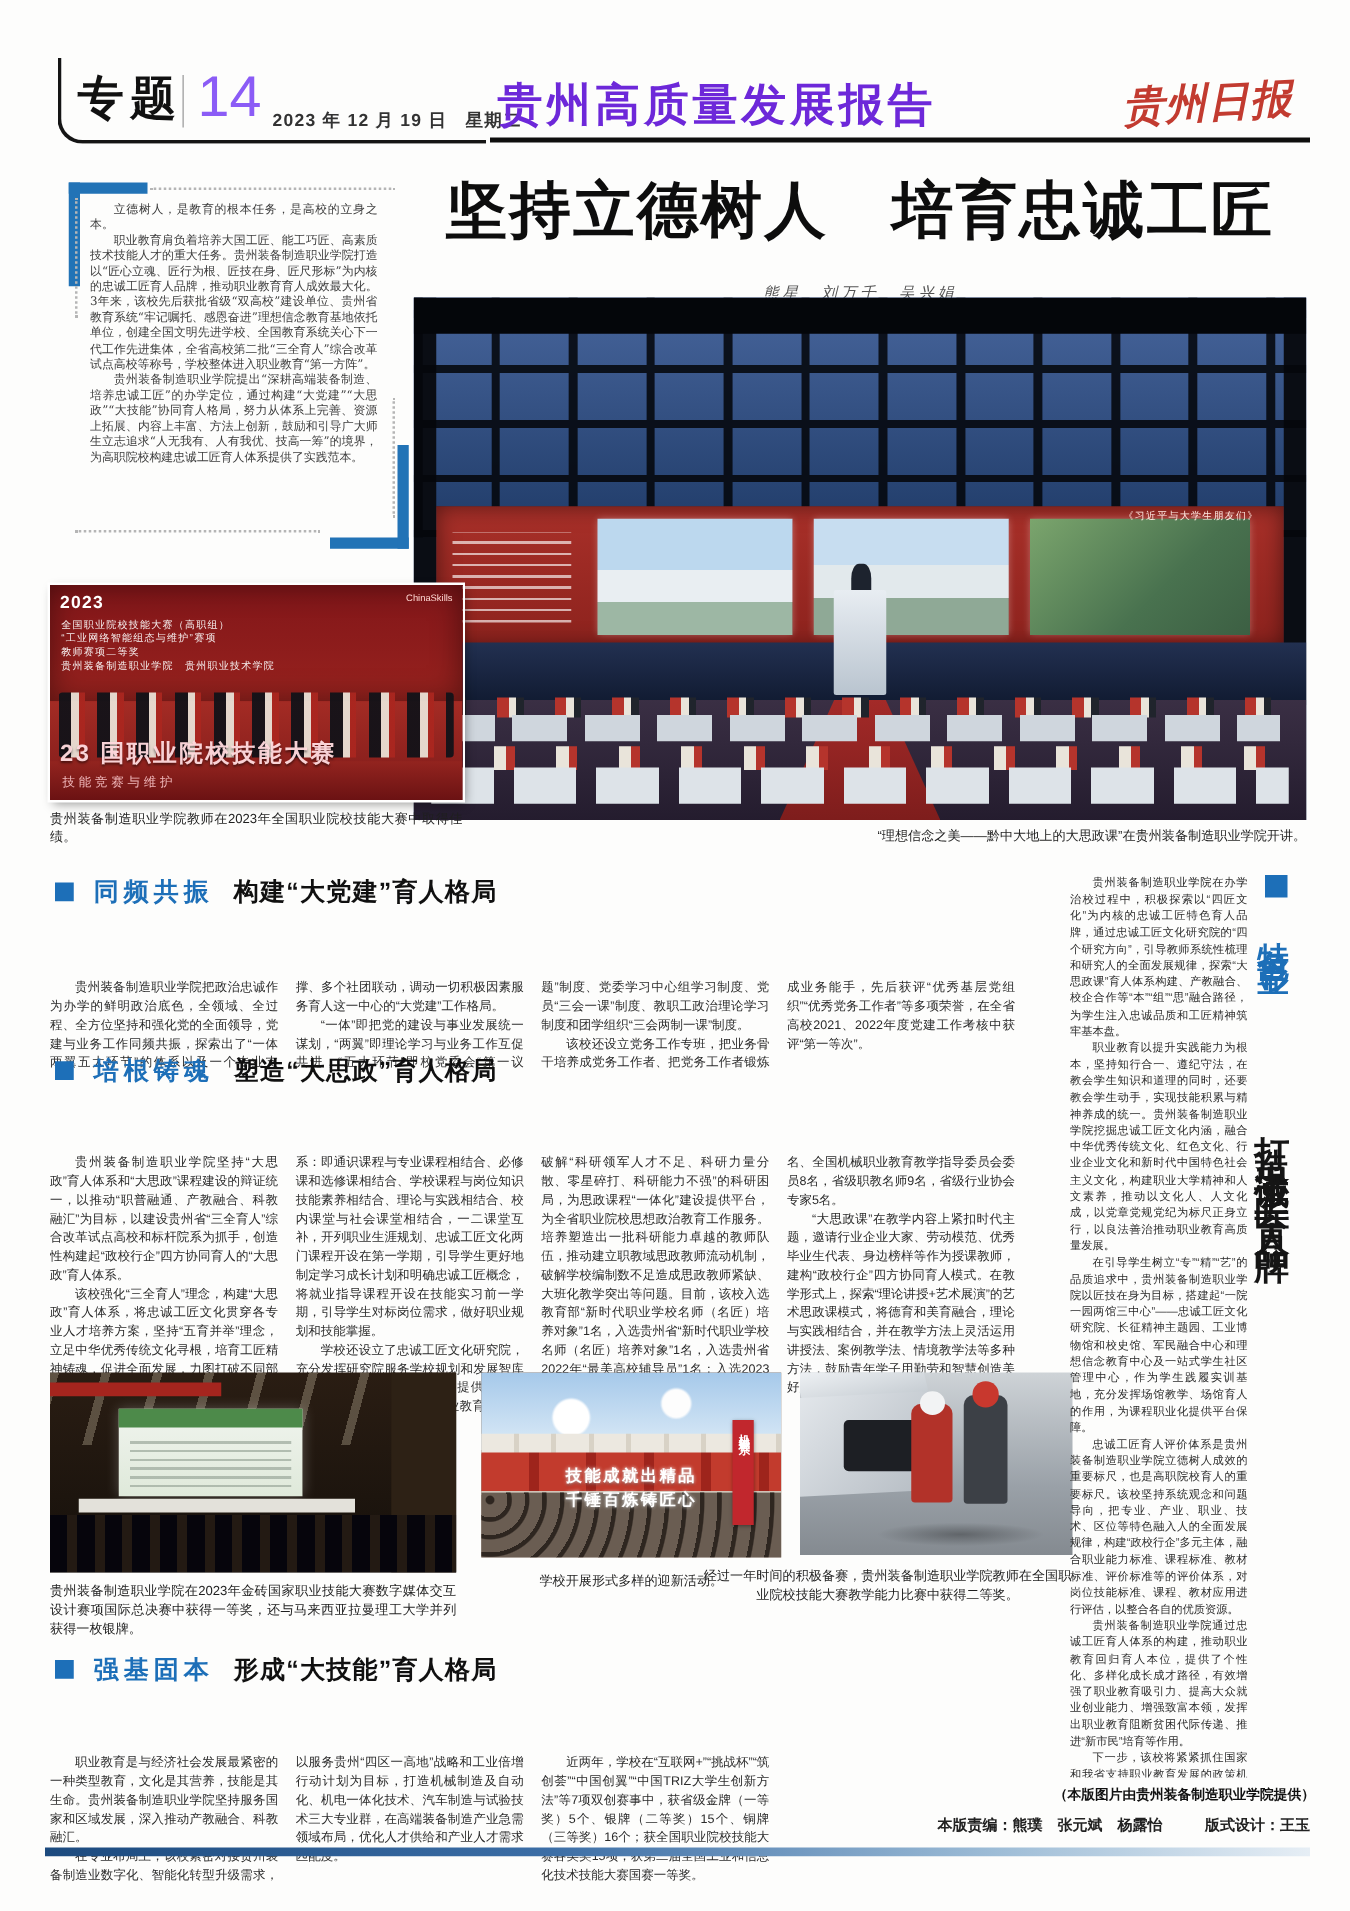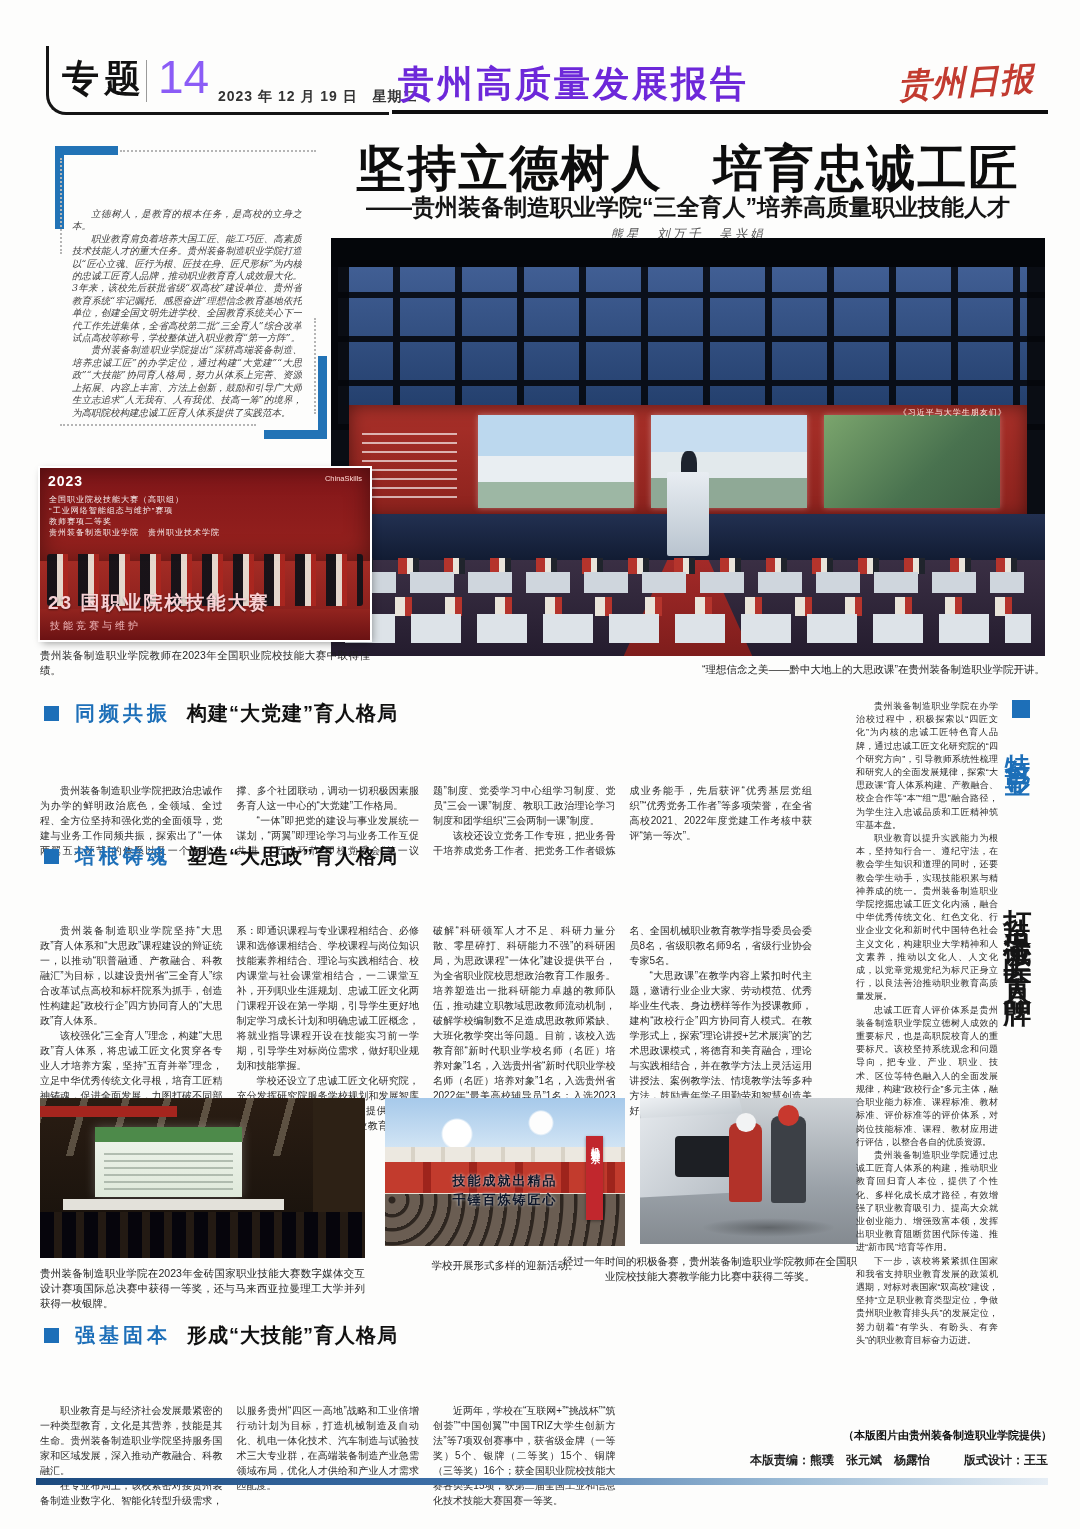--- a/index.html
+++ b/index.html
@@ -30,8 +30,8 @@
   .dot-v-left{left:60px;top:158px;height:96px;border-left:2px dotted #b5b5b5;}
   .dot-v-right{left:314px;top:318px;height:96px;border-left:2px dotted #b5b5b5;}
   .intro-text{left:72px;top:162px;width:230px;height:252px;overflow:hidden;
-              font-family:"DejaVu Serif",serif;font-style:italic;font-size:9.5px;line-height:12.4px;
-              color:#3c3c3c;text-align:justify;margin-top:46px;}
+              font-family:"DejaVu Serif",serif;font-size:9.5px;line-height:12.4px;
+              color:#3c3c3c;text-align:justify;}
   .intro-text p{margin:0;text-indent:2em;}
   
   .photo{position:absolute;overflow:hidden;background:#777;}

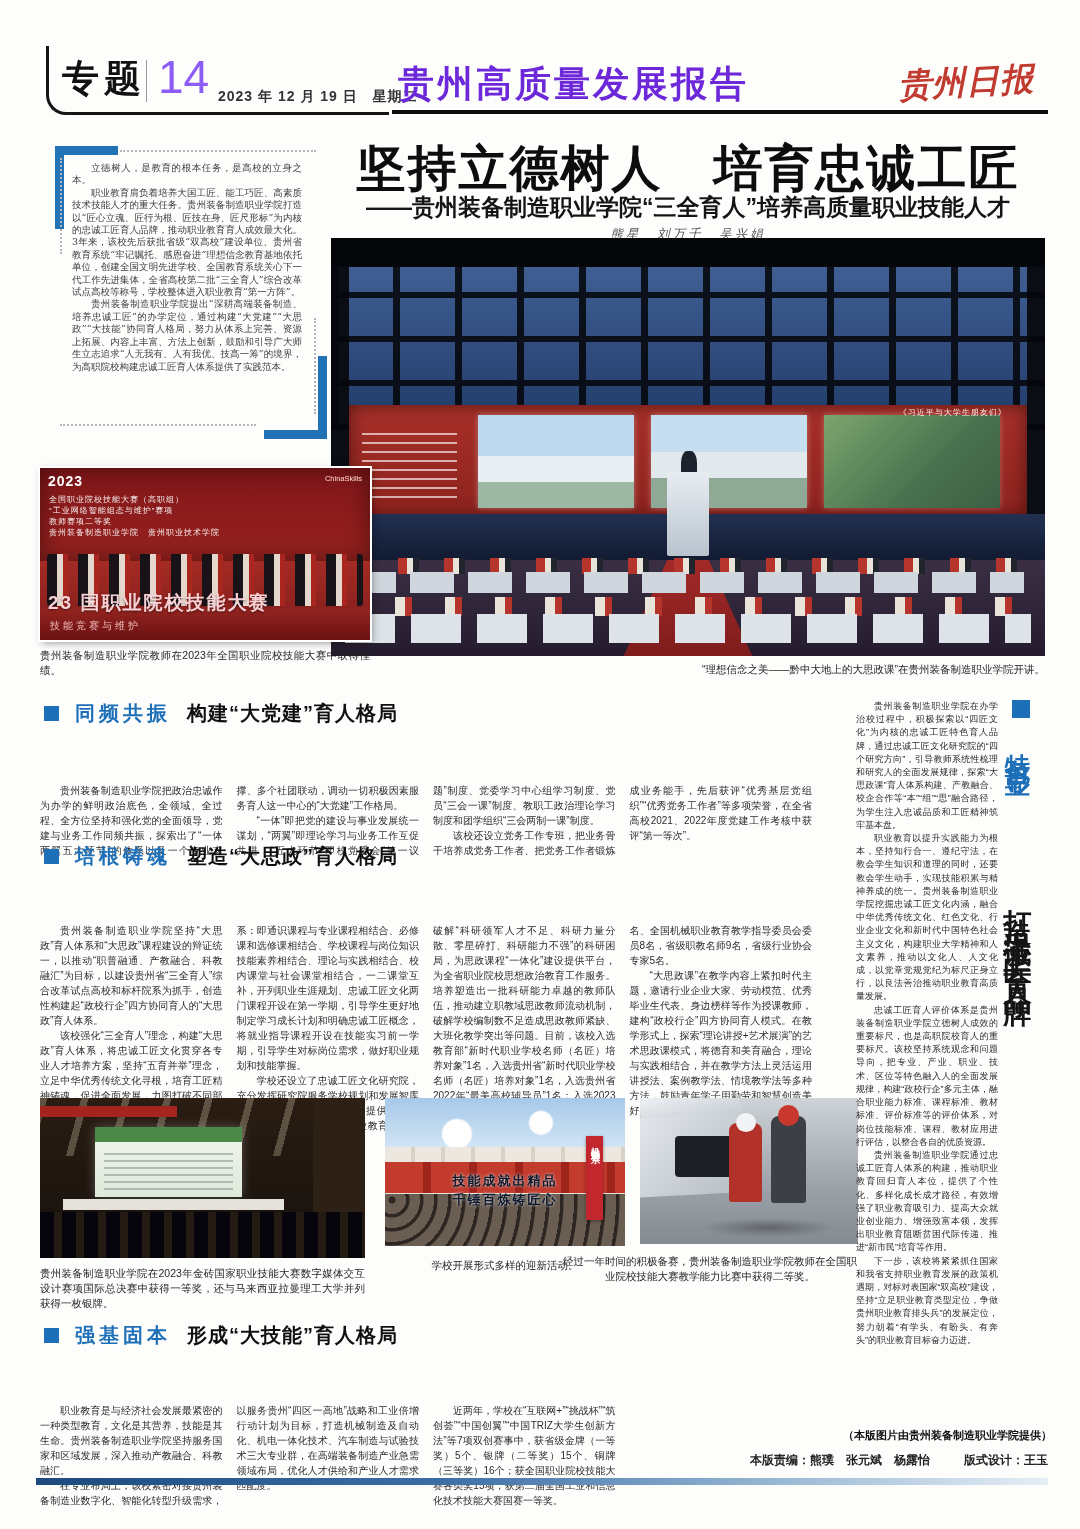--- a/index.html
+++ b/index.html
@@ -148,7 +148,6 @@
   <div class="abs mast-logo">贵州日报</div>
 
   <h1 class="abs art-title" style="margin:0;">坚持立德树人　培育忠诚工匠</h1>
-  <h2 class="abs art-subtitle" style="margin:0;">——贵州装备制造职业学院“三全育人”培养高质量职业技能人才</h2>
   <div class="abs art-authors">熊星　刘万千　吴兴娟</div>
 
   <div class="abs corner-tl"></div>

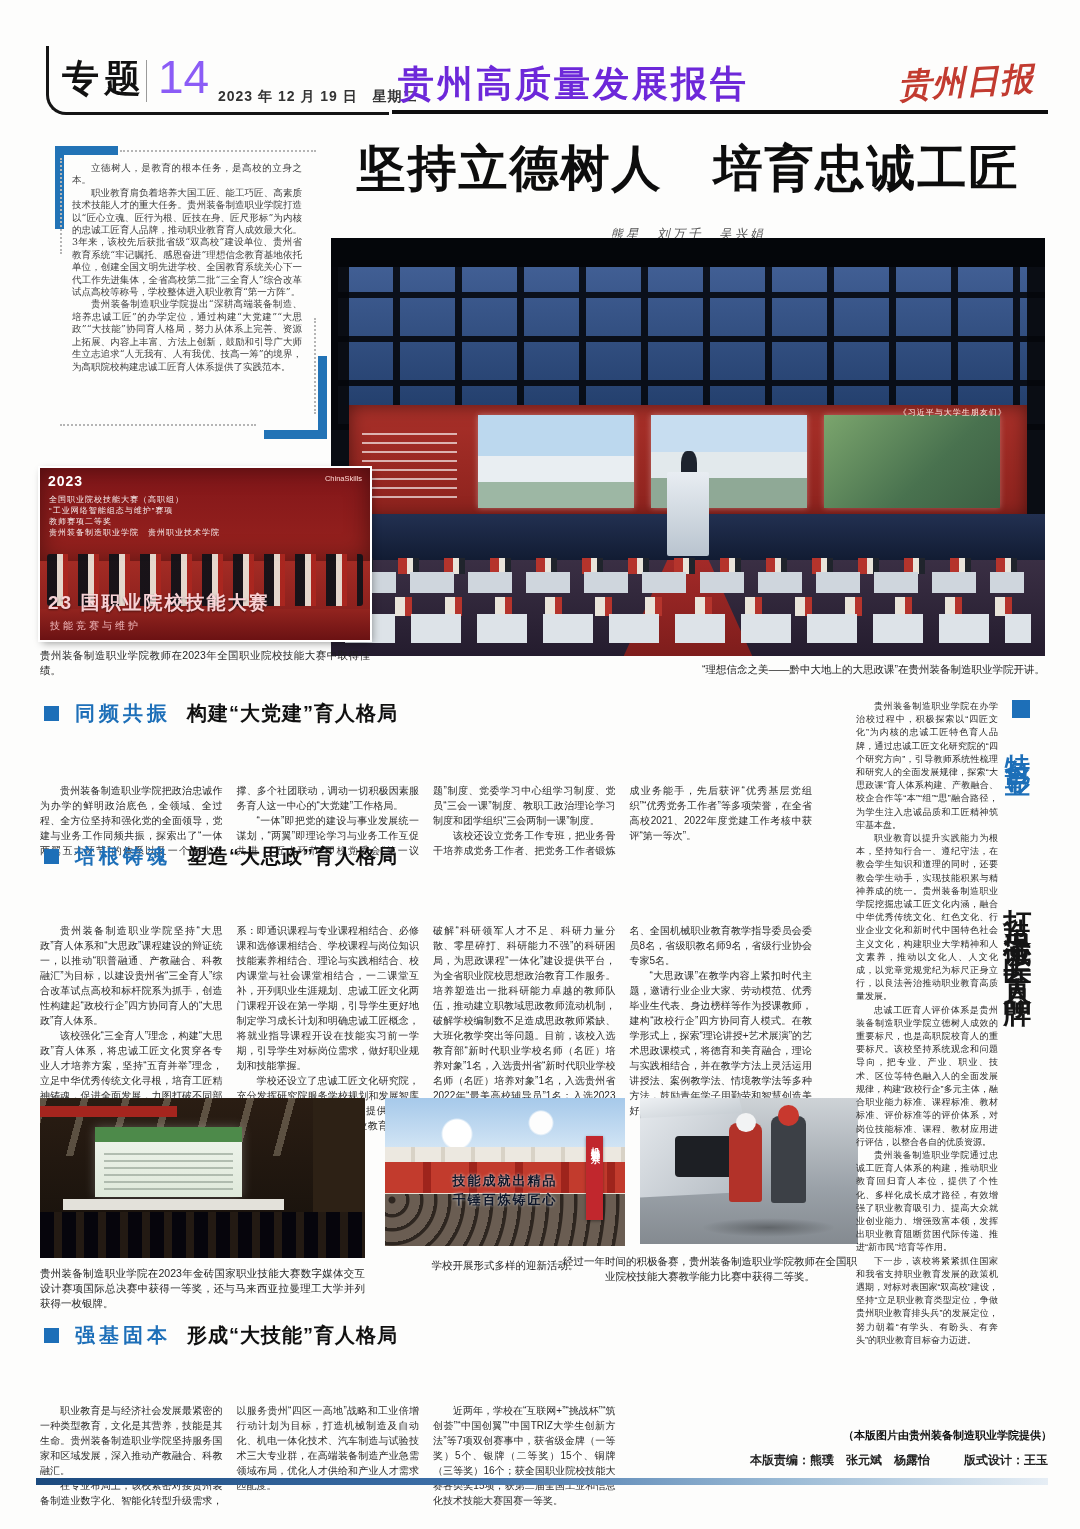--- a/index.html
+++ b/index.html
@@ -279,6 +279,7 @@
   <div class="abs side-text">
     <p>贵州装备制造职业学院在办学治校过程中，积极探索以“四匠文化”为内核的忠诚工匠特色育人品牌，通过忠诚工匠文化研究院的“四个研究方向”，引导教师系统性梳理和研究人的全面发展规律，探索“大思政课”育人体系构建、产教融合、校企合作等“本”“组”“思”融合路径，为学生注入忠诚品质和工匠精神筑牢基本盘。</p>
     <p>职业教育以提升实践能力为根本，坚持知行合一、遵纪守法，在教会学生知识和道理的同时，还要教会学生动手，实现技能积累与精神养成的统一。贵州装备制造职业学院挖掘忠诚工匠文化内涵，融合中华优秀传统文化、红色文化、行业企业文化和新时代中国特色社会主义文化，构建职业大学精神和人文素养，推动以文化人、人文化成，以党章党规党纪为标尺正身立行，以良法善治推动职业教育高质量发展。</p>
+    <p>在引导学生树立“专”“精”“艺”的品质追求中，贵州装备制造职业学院以匠技在身为目标，搭建起“一院一园两馆三中心”——忠诚工匠文化研究院、长征精神主题园、工业博物馆和校史馆、军民融合中心和理想信念教育中心及一站式学生社区管理中心，作为学生践履实训基地，充分发挥场馆教学、场馆育人的作用，为课程职业化提供平台保障。</p>
     <p>忠诚工匠育人评价体系是贵州装备制造职业学院立德树人成效的重要标尺，也是高职院校育人的重要标尺。该校坚持系统观念和问题导向，把专业、产业、职业、技术、区位等特色融入人的全面发展规律，构建“政校行企”多元主体，融合职业能力标准、课程标准、教材标准、评价标准等的评价体系，对岗位技能标准、课程、教材应用进行评估，以整合各自的优质资源。</p>
     <p>贵州装备制造职业学院通过忠诚工匠育人体系的构建，推动职业教育回归育人本位，提供了个性化、多样化成长成才路径，有效增强了职业教育吸引力、提高大众就业创业能力、增强致富本领，发挥出职业教育阻断贫困代际传递、推进“新市民”培育等作用。</p>
     <p>下一步，该校将紧紧抓住国家和我省支持职业教育发展的政策机遇期，对标对表国家“双高校”建设，坚持“立足职业教育类型定位，争做贵州职业教育排头兵”的发展定位，努力朝着“有学头、有盼头、有奔头”的职业教育目标奋力迈进。</p>

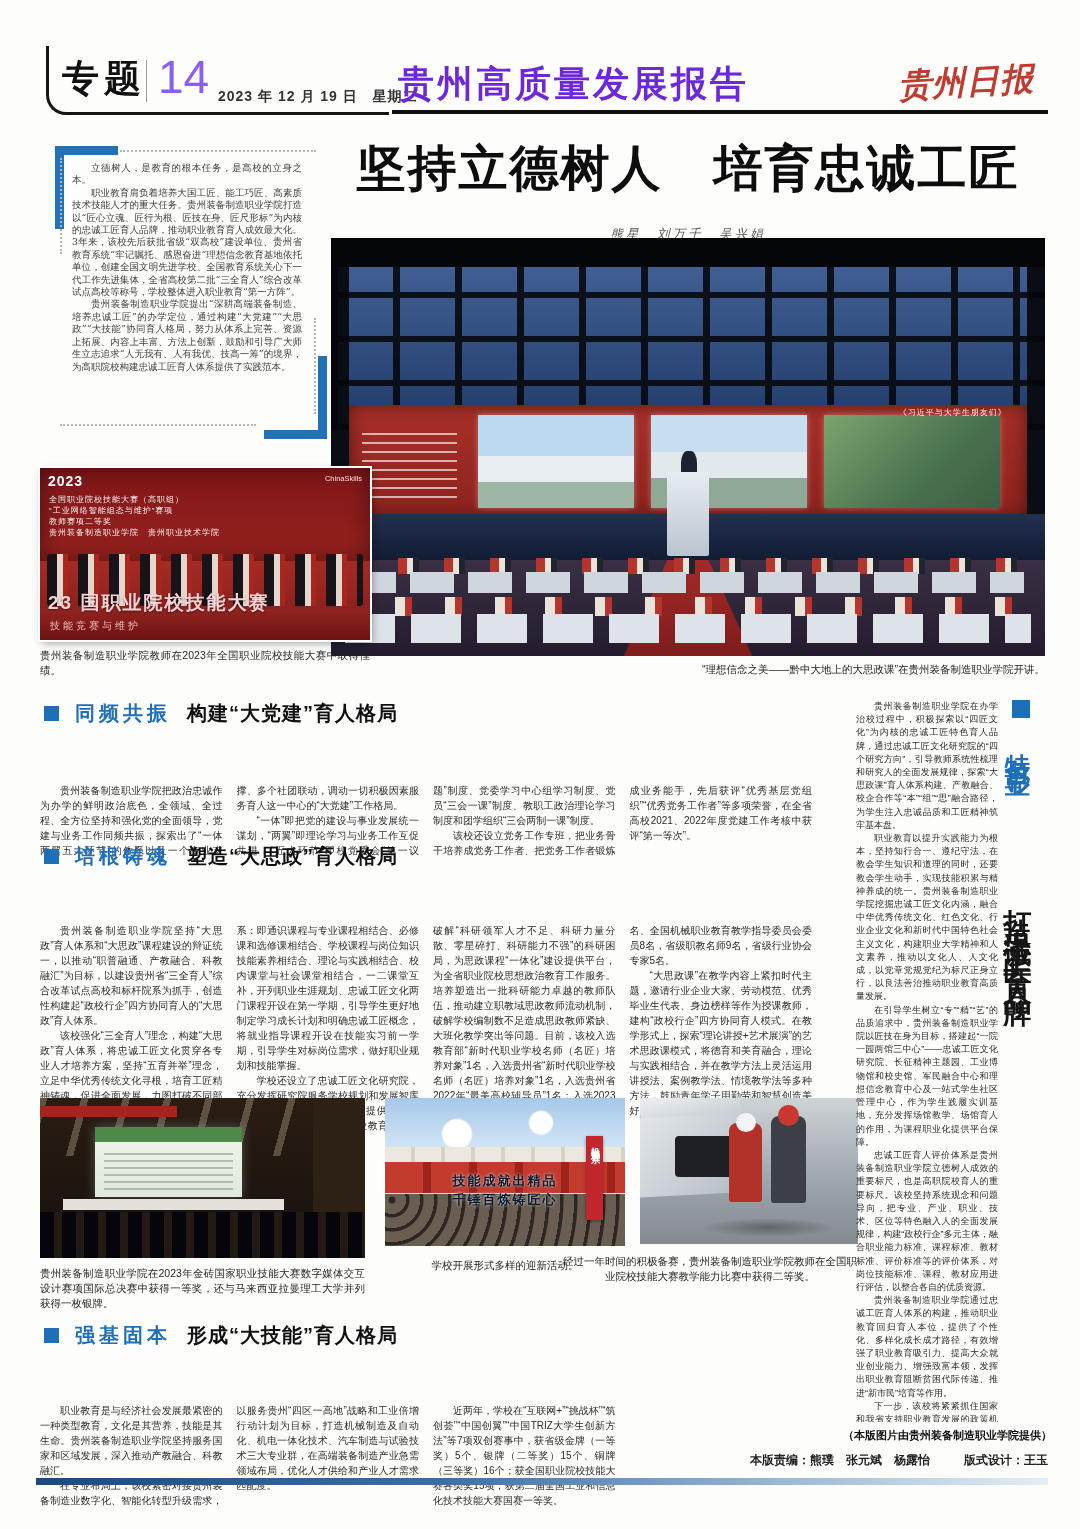--- a/index.html
+++ b/index.html
@@ -103,7 +103,7 @@
       repeating-radial-gradient(circle at 7px 6px,#2e2620 0 3px,transparent 4px 14px),#6a5d52;}
   .t-banner{right:9%;top:26%;width:17px;height:84px;background:#c1272d;box-shadow:0 1px 3px rgba(0,0,0,.4);}
   .t-banner span{writing-mode:vertical-rl;font-size:9px;font-weight:bold;color:#fff;display:block;margin:4px auto 0;letter-spacing:2px;}
-  .t-line{position:absolute;width:100%;text-align:center;font-size:13px;font-weight:bold;color:#0f172a;
+  .t-line{position:absolute;width:100%;text-align:center;font-size:13px;font-weight:bold;color:#ffffff;
           text-shadow:0 0 3px #fff,0 1px 2px rgba(0,0,0,.35);letter-spacing:2px;}
   .cap-tents{left:385px;top:1258px;width:240px;text-align:center;font-family:Liberation Serif, serif;}
   .ph-car{left:640px;top:1098px;width:218px;height:146px;background:linear-gradient(#ced3d7,#9aa1a8 62%,#848a90);}

